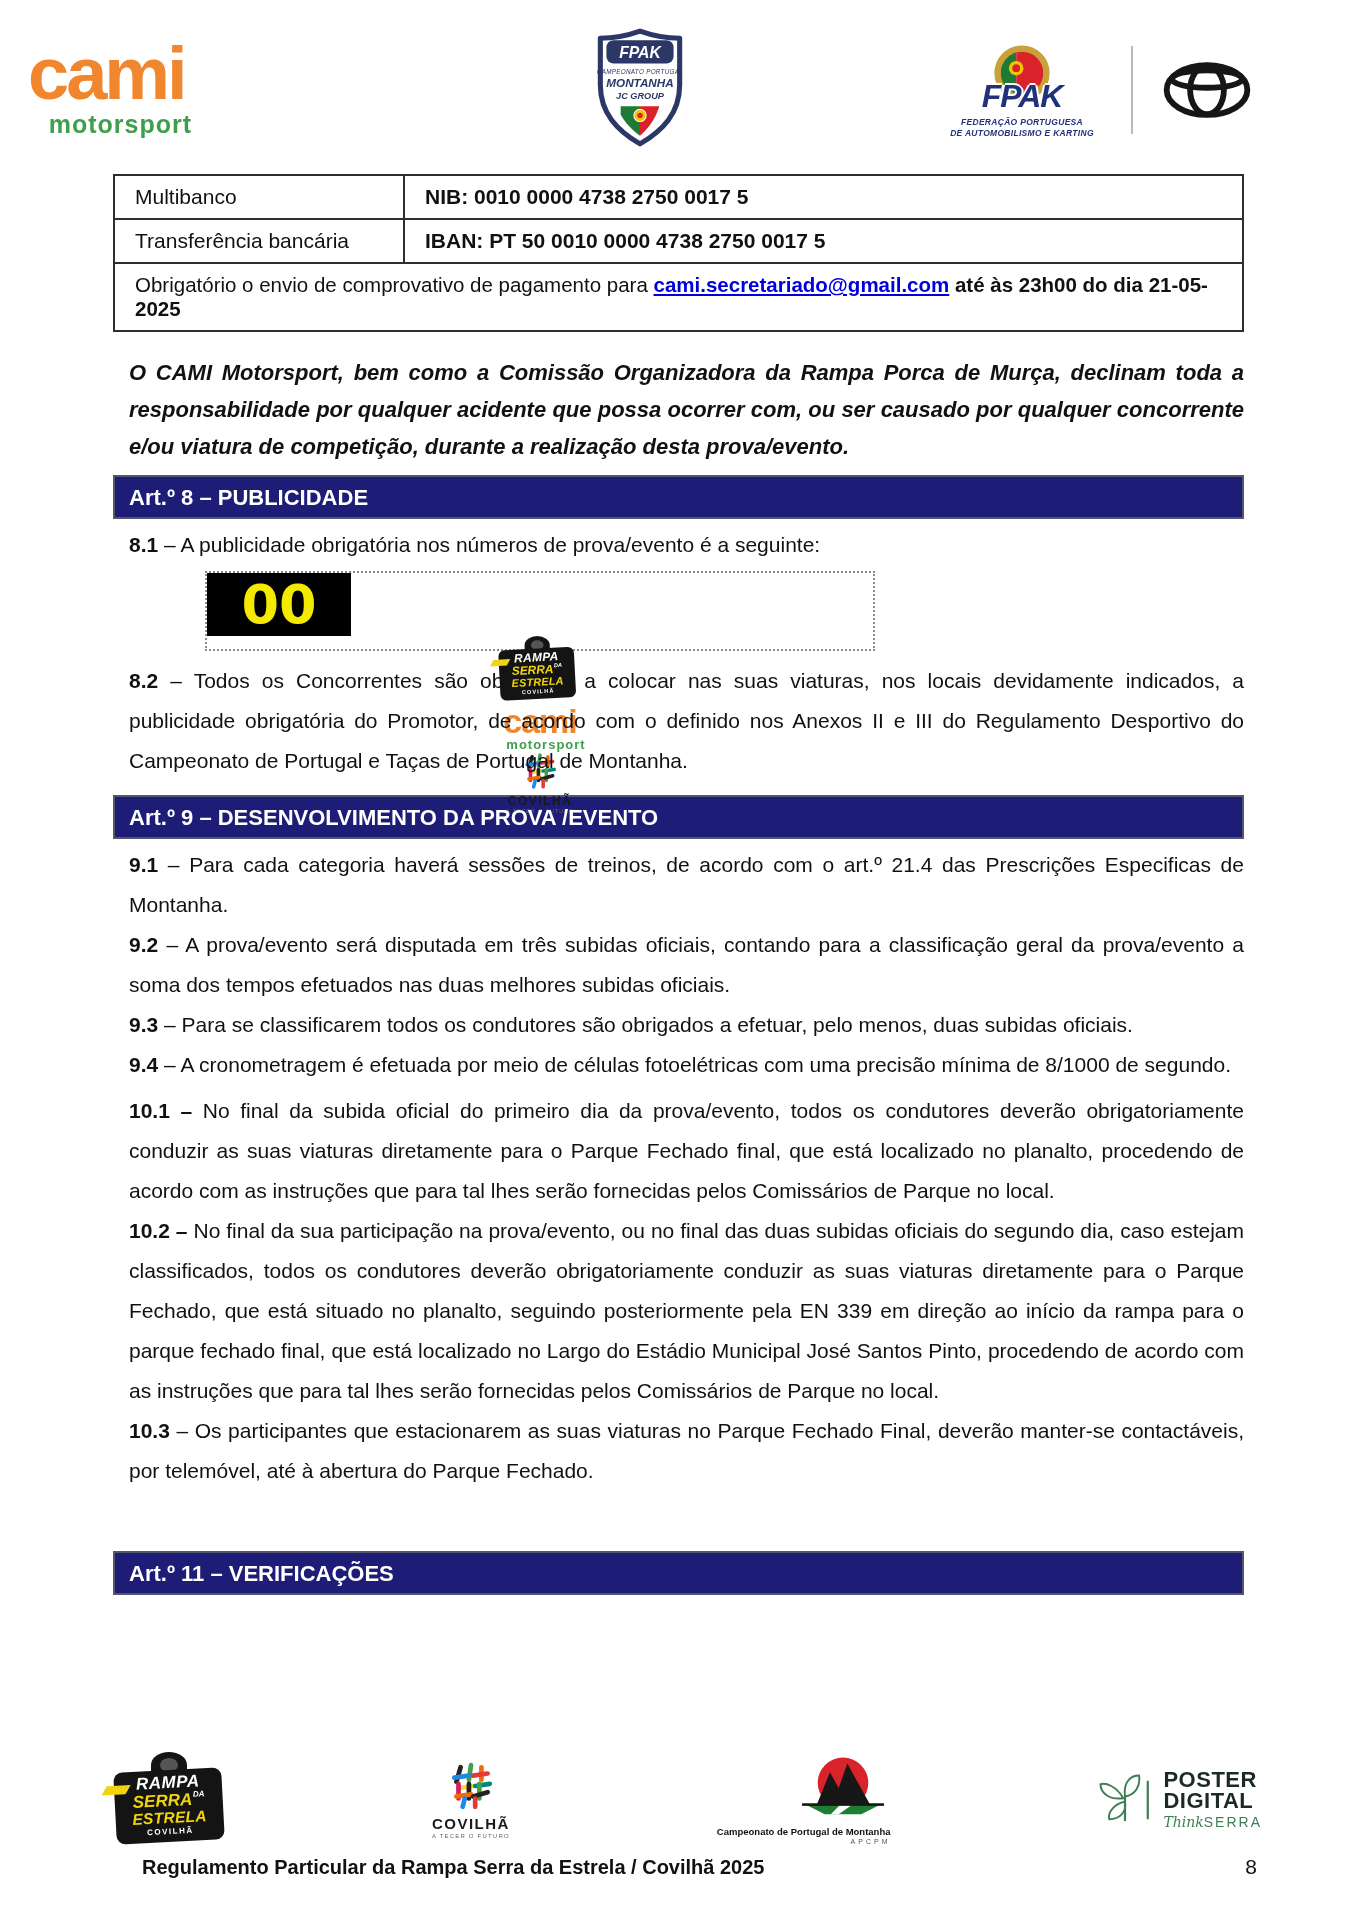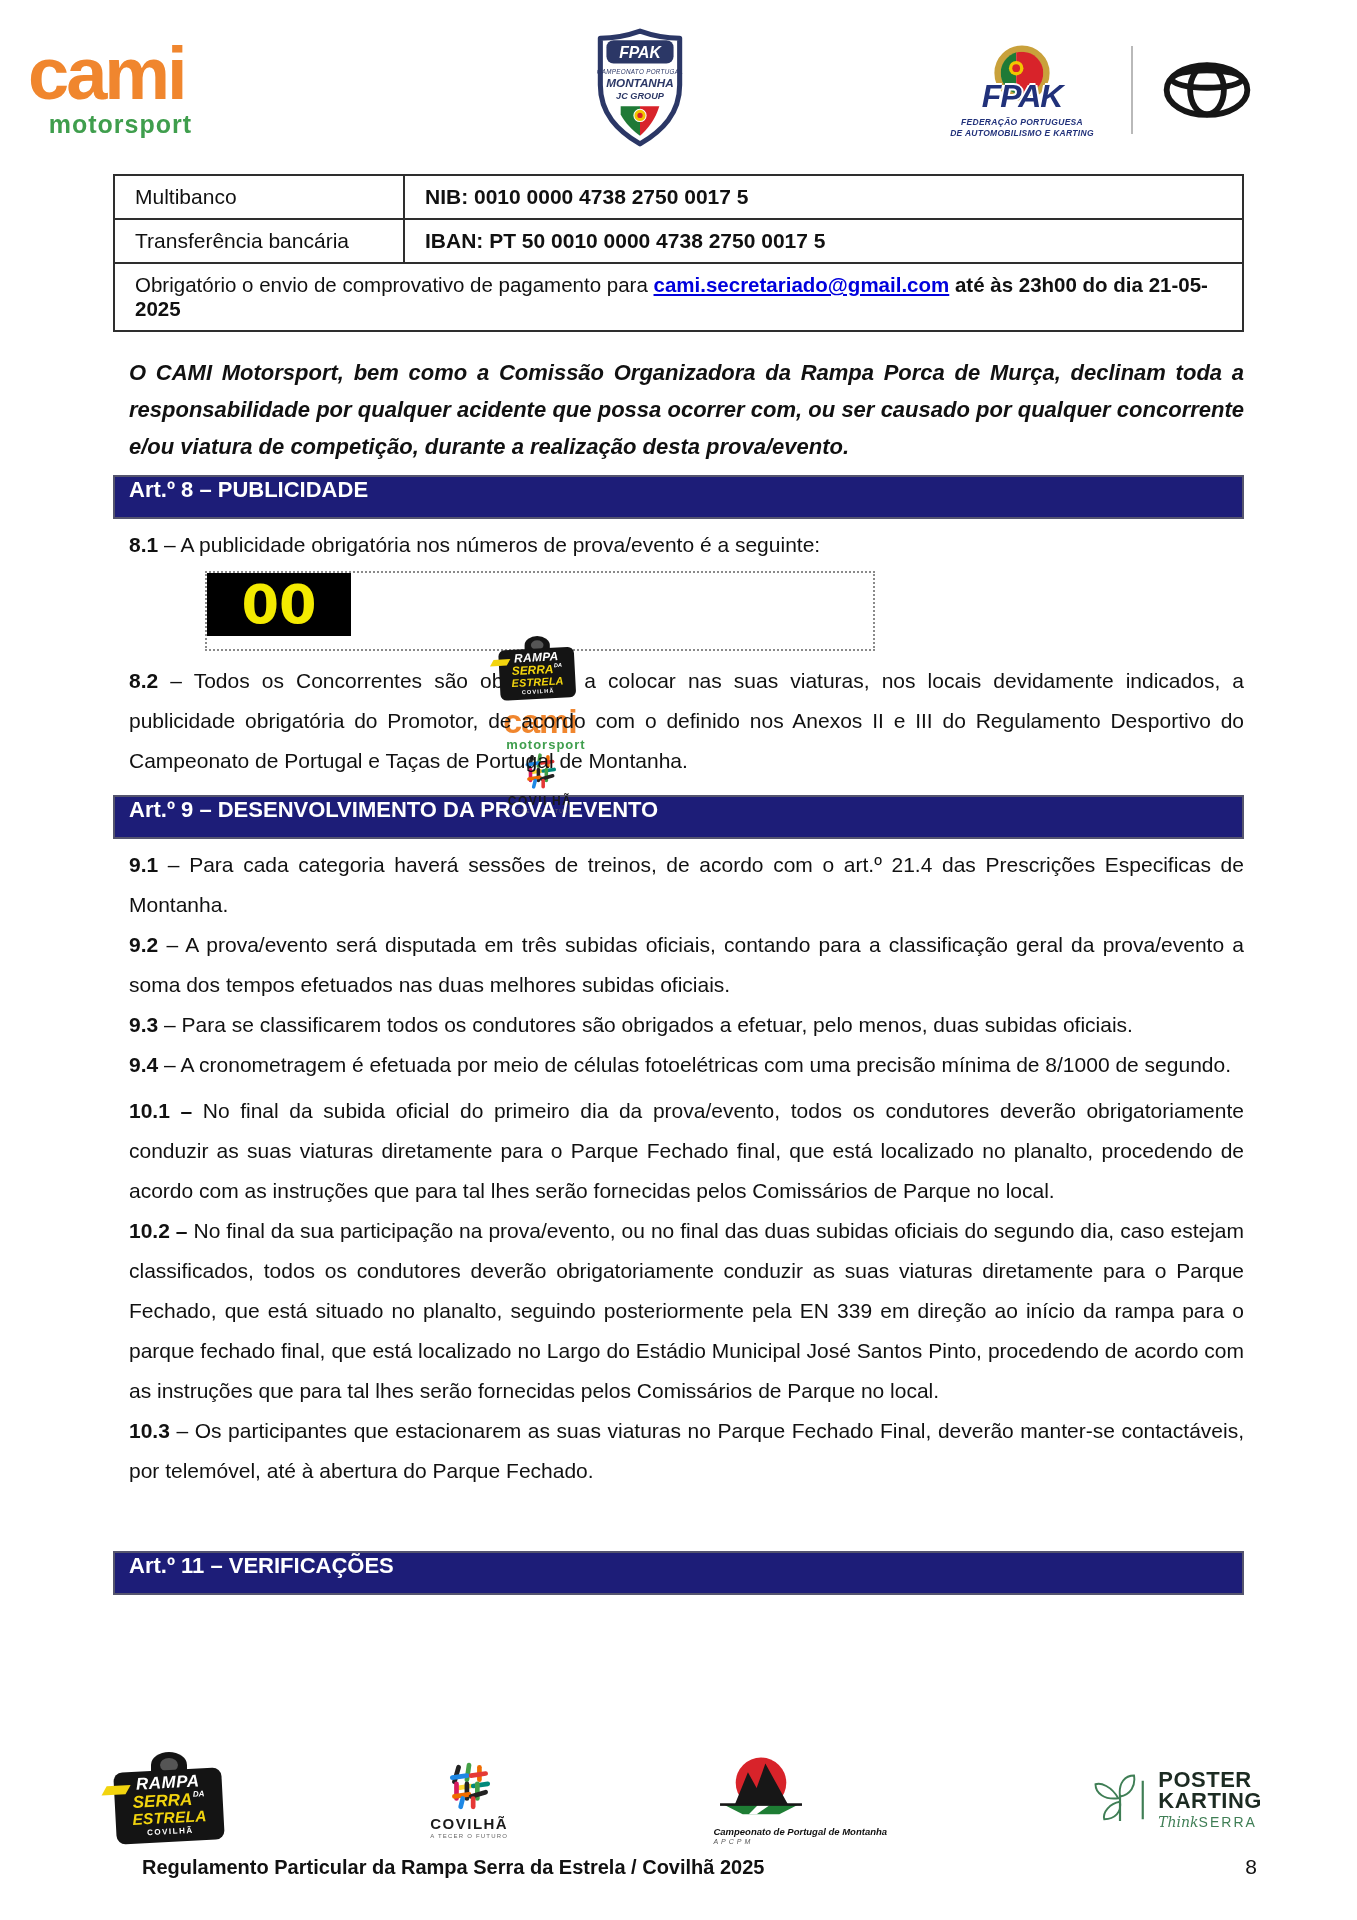--- a/index.html
+++ b/index.html
@@ -44,7 +44,7 @@
 
   
   .art-bar { margin-top:10px; background:#1d1d78; border:2px solid #55556e; color:#ffffff;
-             font-weight:bold; font-size:22px; padding:0 0 8px 14px; height:44px; }
+             font-weight:bold; font-size:22px; padding:8px 0 8px 14px; height:44px; }
   .art-bar.gap-large { margin-top:60px; }
   .para { margin:6px 0 0 16px; font-size:21px; line-height:40px; text-align:justify; }
   .para b { font-weight:bold; }

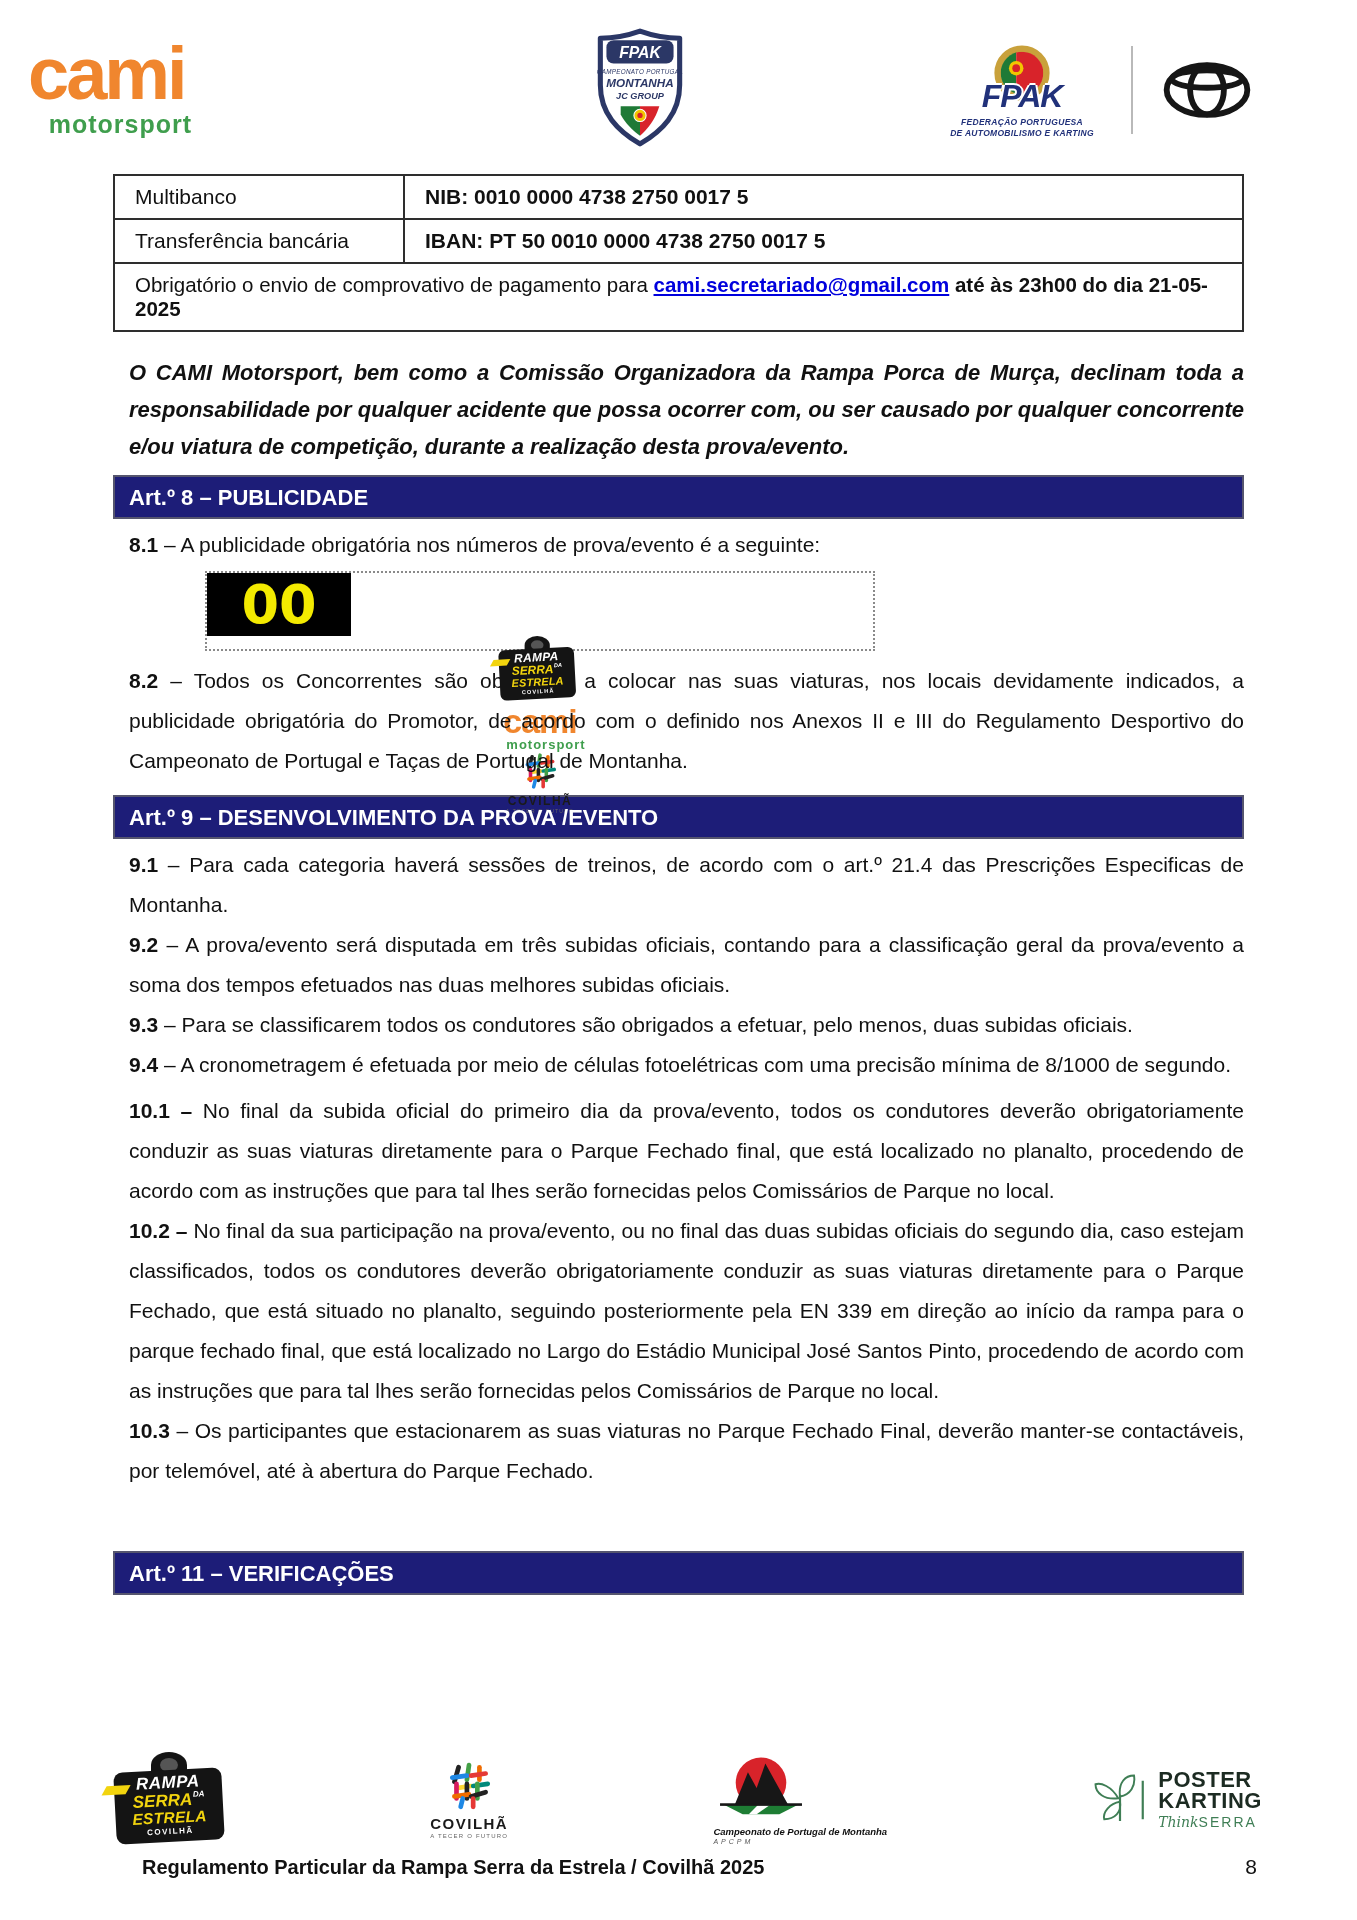--- a/index.html
+++ b/index.html
@@ -304,7 +304,7 @@
       <div class="poster-text">
         <div class="poster-name">
           <span>POSTER</span><br>
-          <span>KARTING</span>
+          <span>DIGITAL</span>
         </div>
         <div class="poster-green"><span class="poster-think">Think</span><span class="poster-grn">SERRA</span></div>
       </div>

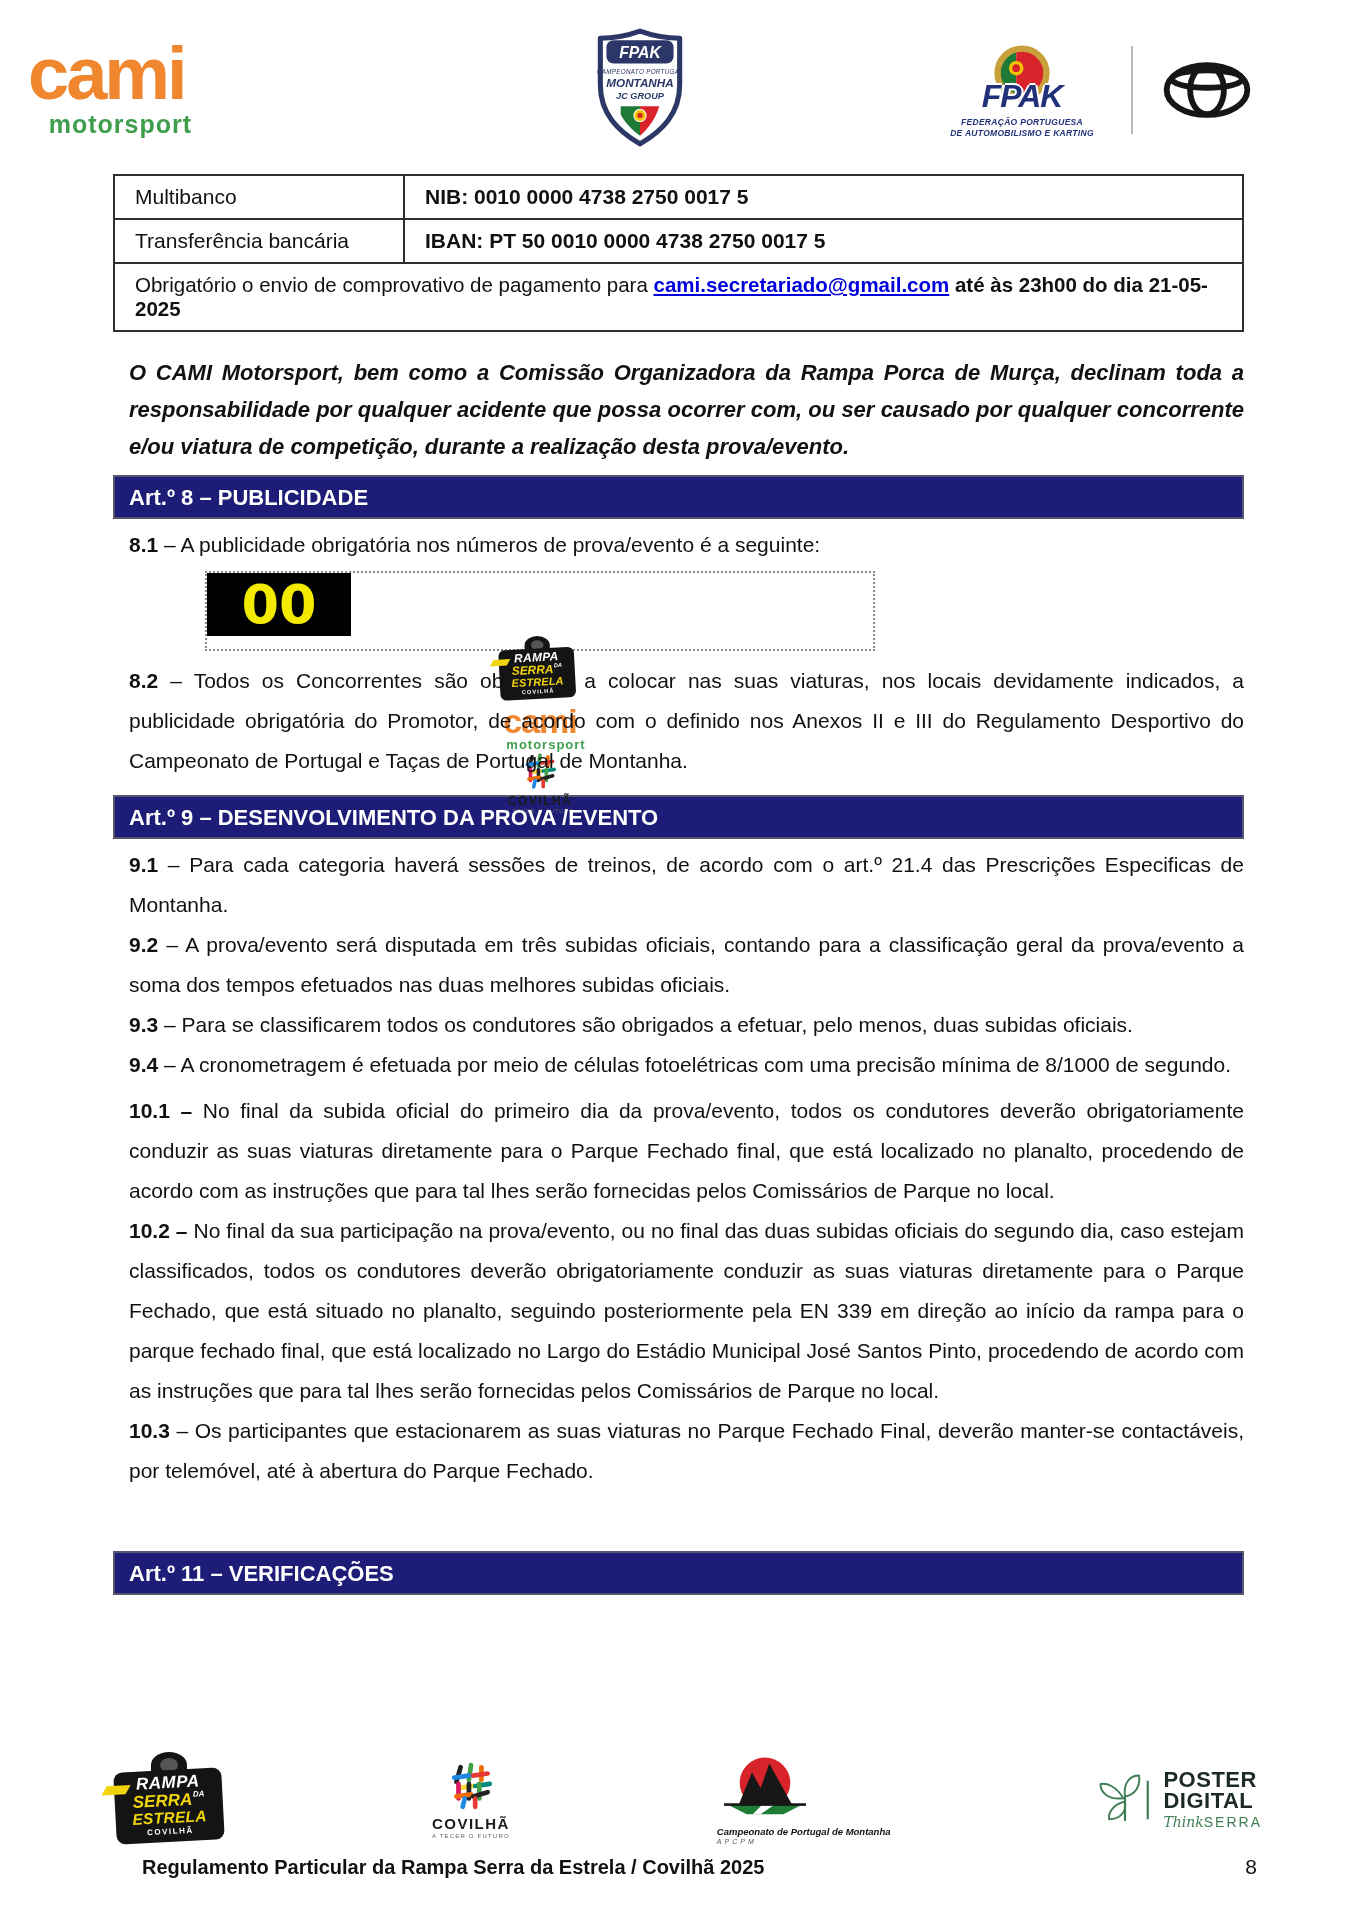--- a/index.html
+++ b/index.html
@@ -86,7 +86,7 @@
   
   .footer-logos { position:absolute; left:113px; right:95px; top:1748px; height:104px;
                   display:flex; justify-content:space-between; align-items:center; }
-  .montanha-logo { text-align:left; line-height:1.2;font-style:italic; }
+  .montanha-logo { text-align:right; line-height:1.2; }
   .montanha-t1 { font-weight:bold; font-size:9.5px; color:#111; }
   .montanha-t2 { font-size:7px; letter-spacing:3px; color:#555; }
   .poster-logo { display:flex; align-items:center; }

